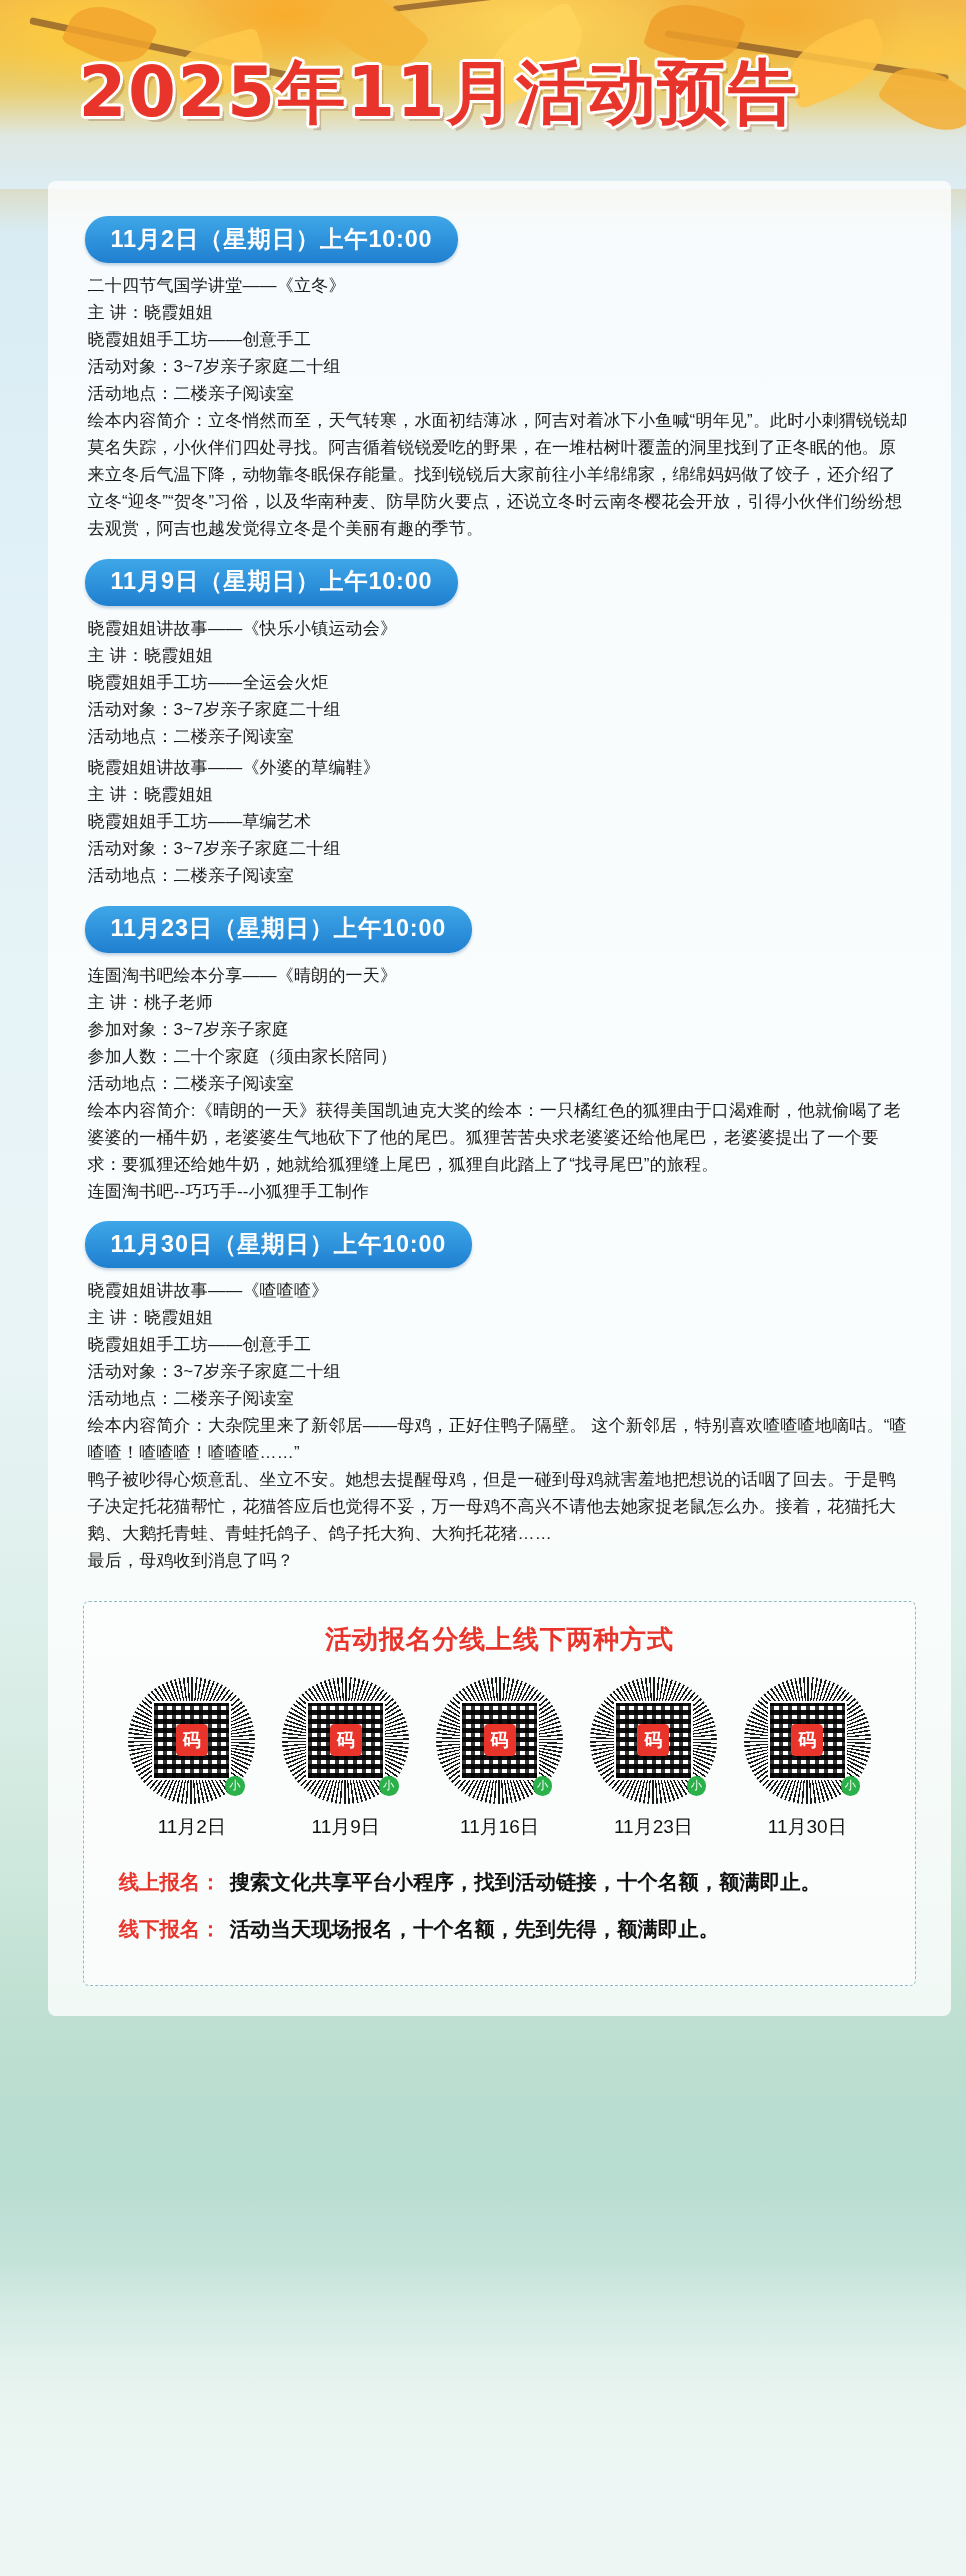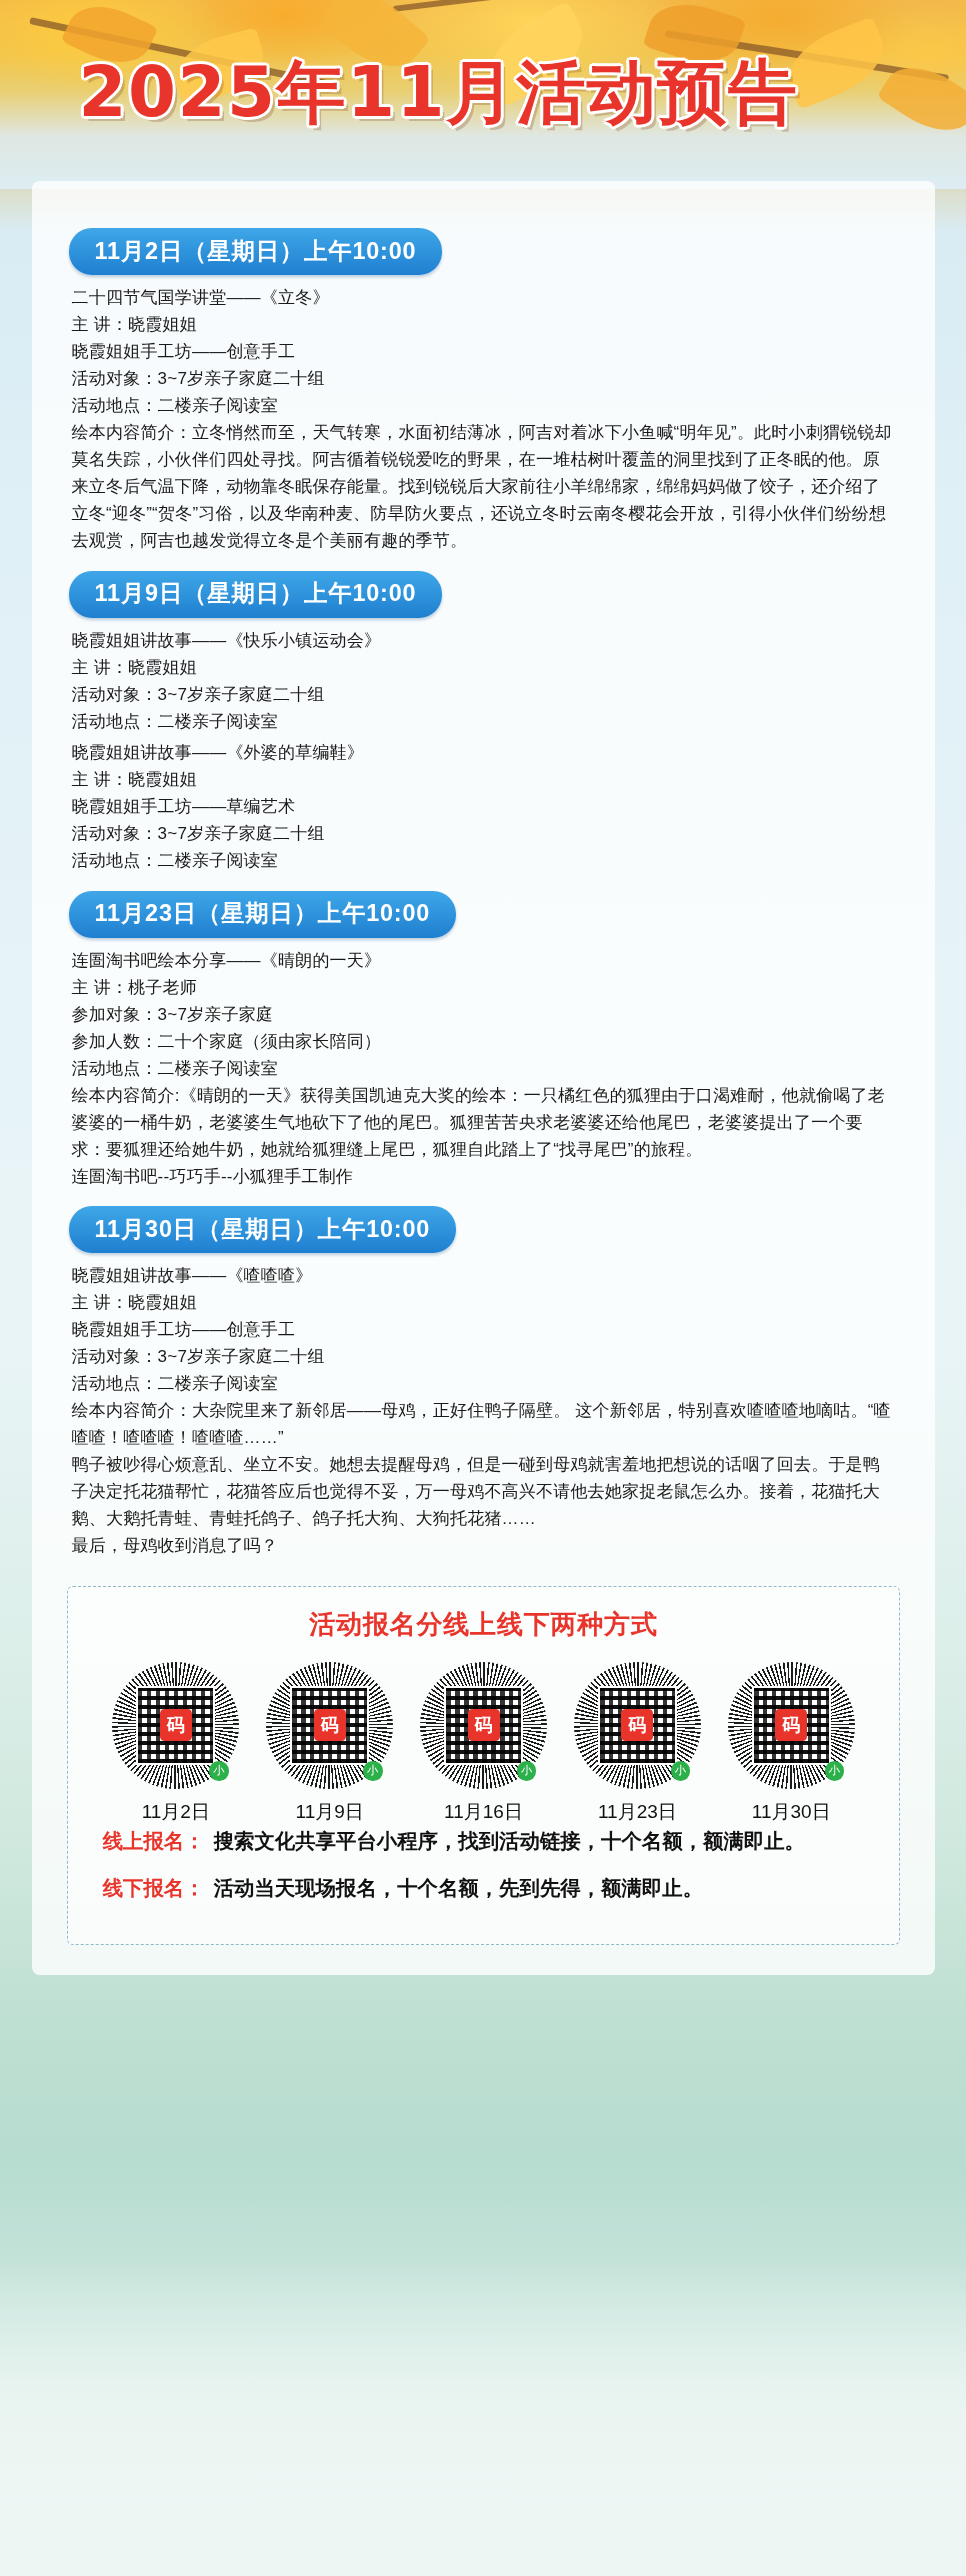--- a/index.html
+++ b/index.html
@@ -72,11 +72,11 @@
   
   .card {
     position: absolute;
-    top: 181px; left: 32px;
+    top: 181px; left: 48px;
     width: 903px;
     background: rgba(255,255,255,.78);
     border-radius: 7.6px;
-    padding: 35px 26px 30px 26px;
+    padding: 23px 26px 30px 26px;
     z-index: 4;
   }
   .section { margin-bottom: 4.5px; }

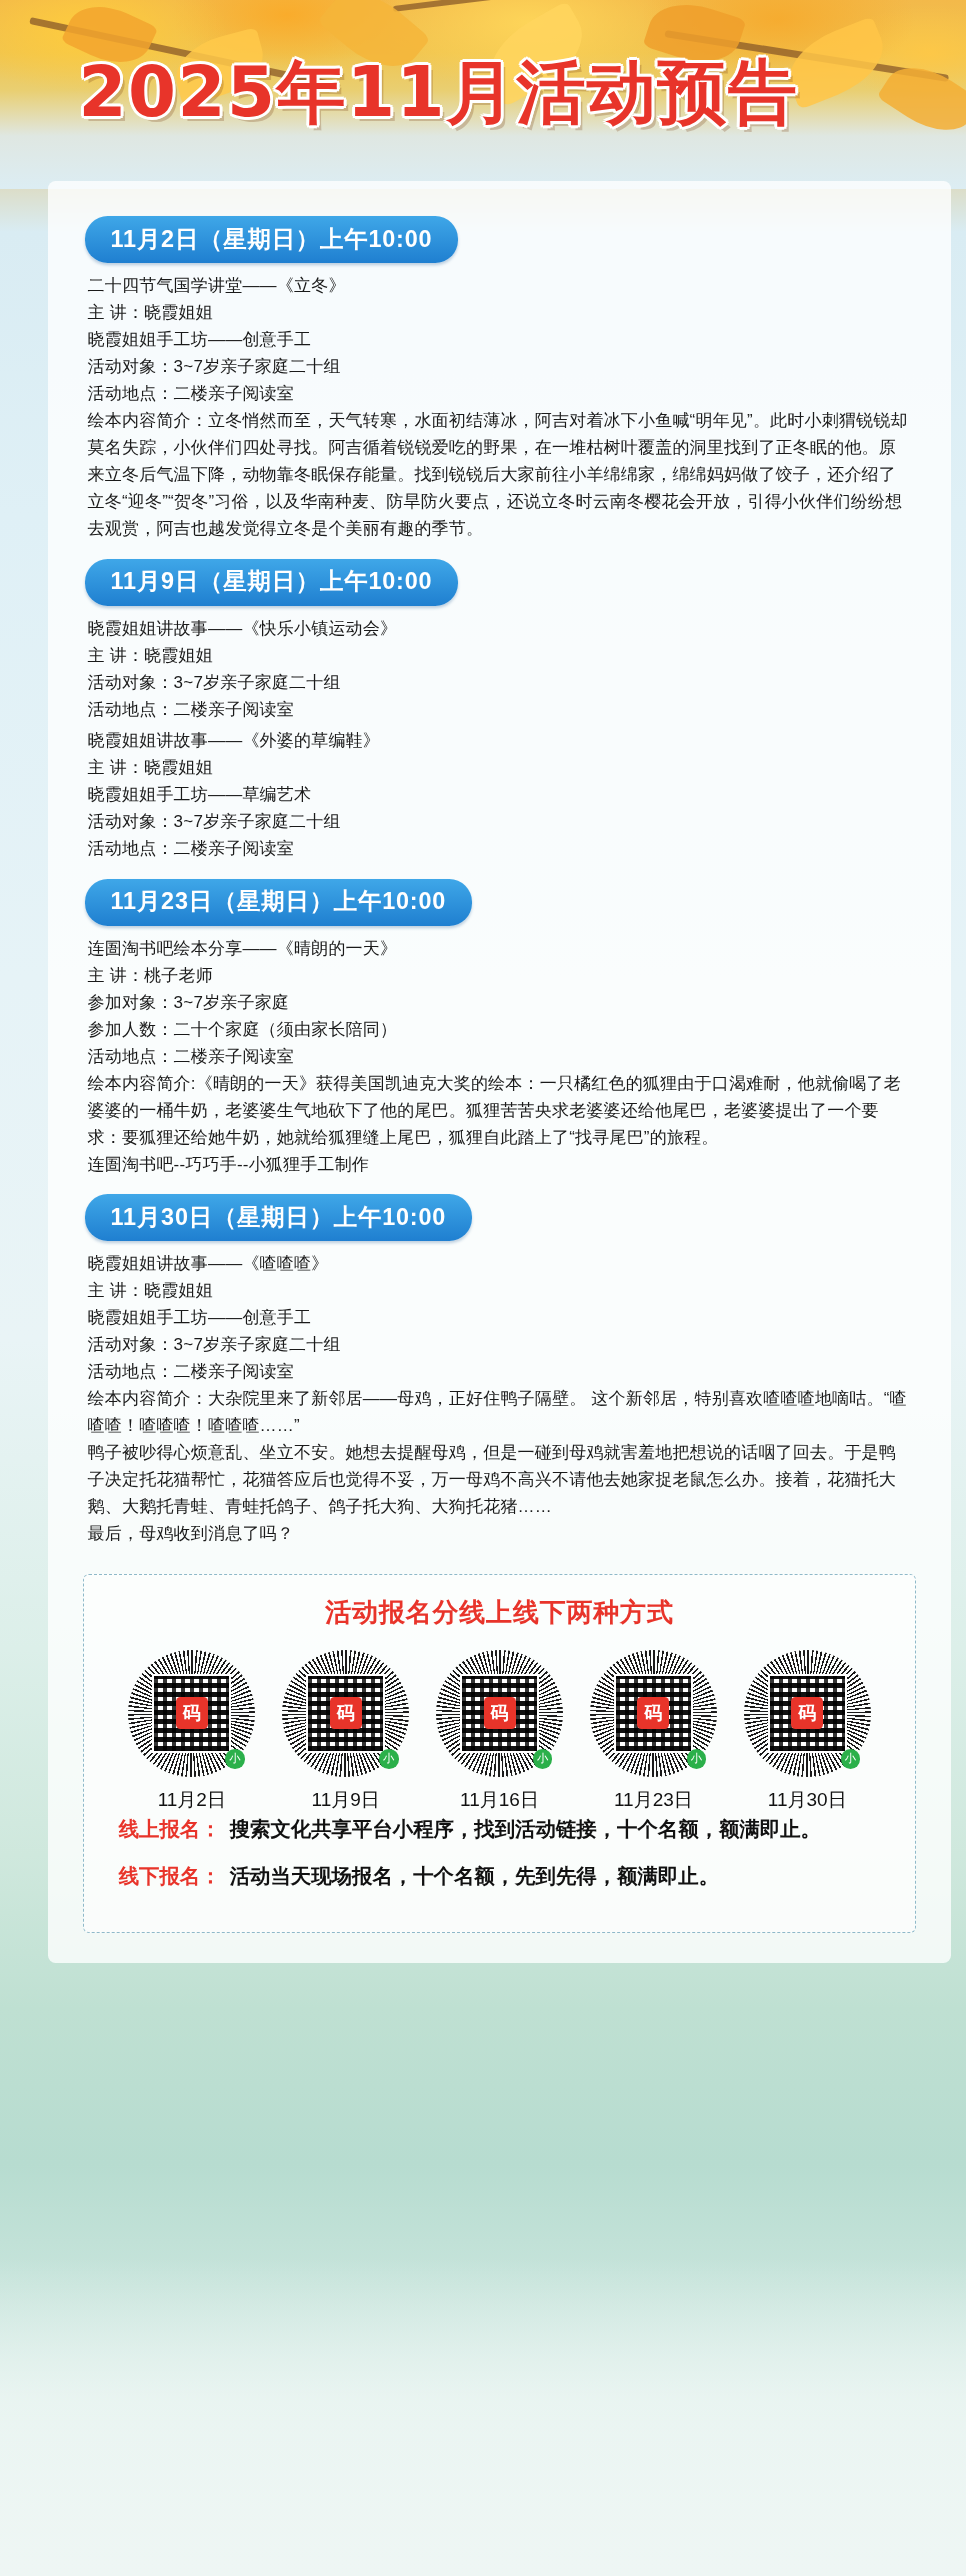--- a/index.html
+++ b/index.html
@@ -240,6 +240,7 @@
       <div class="lines">
         <p>晓霞姐姐讲故事——《快乐小镇运动会》</p>
         <p>主 讲：晓霞姐姐</p>
+        <p>晓霞姐姐手工坊——全运会火炬</p>
         <p>活动对象：3~7岁亲子家庭二十组</p>
         <p>活动地点：二楼亲子阅读室</p>
       </div>

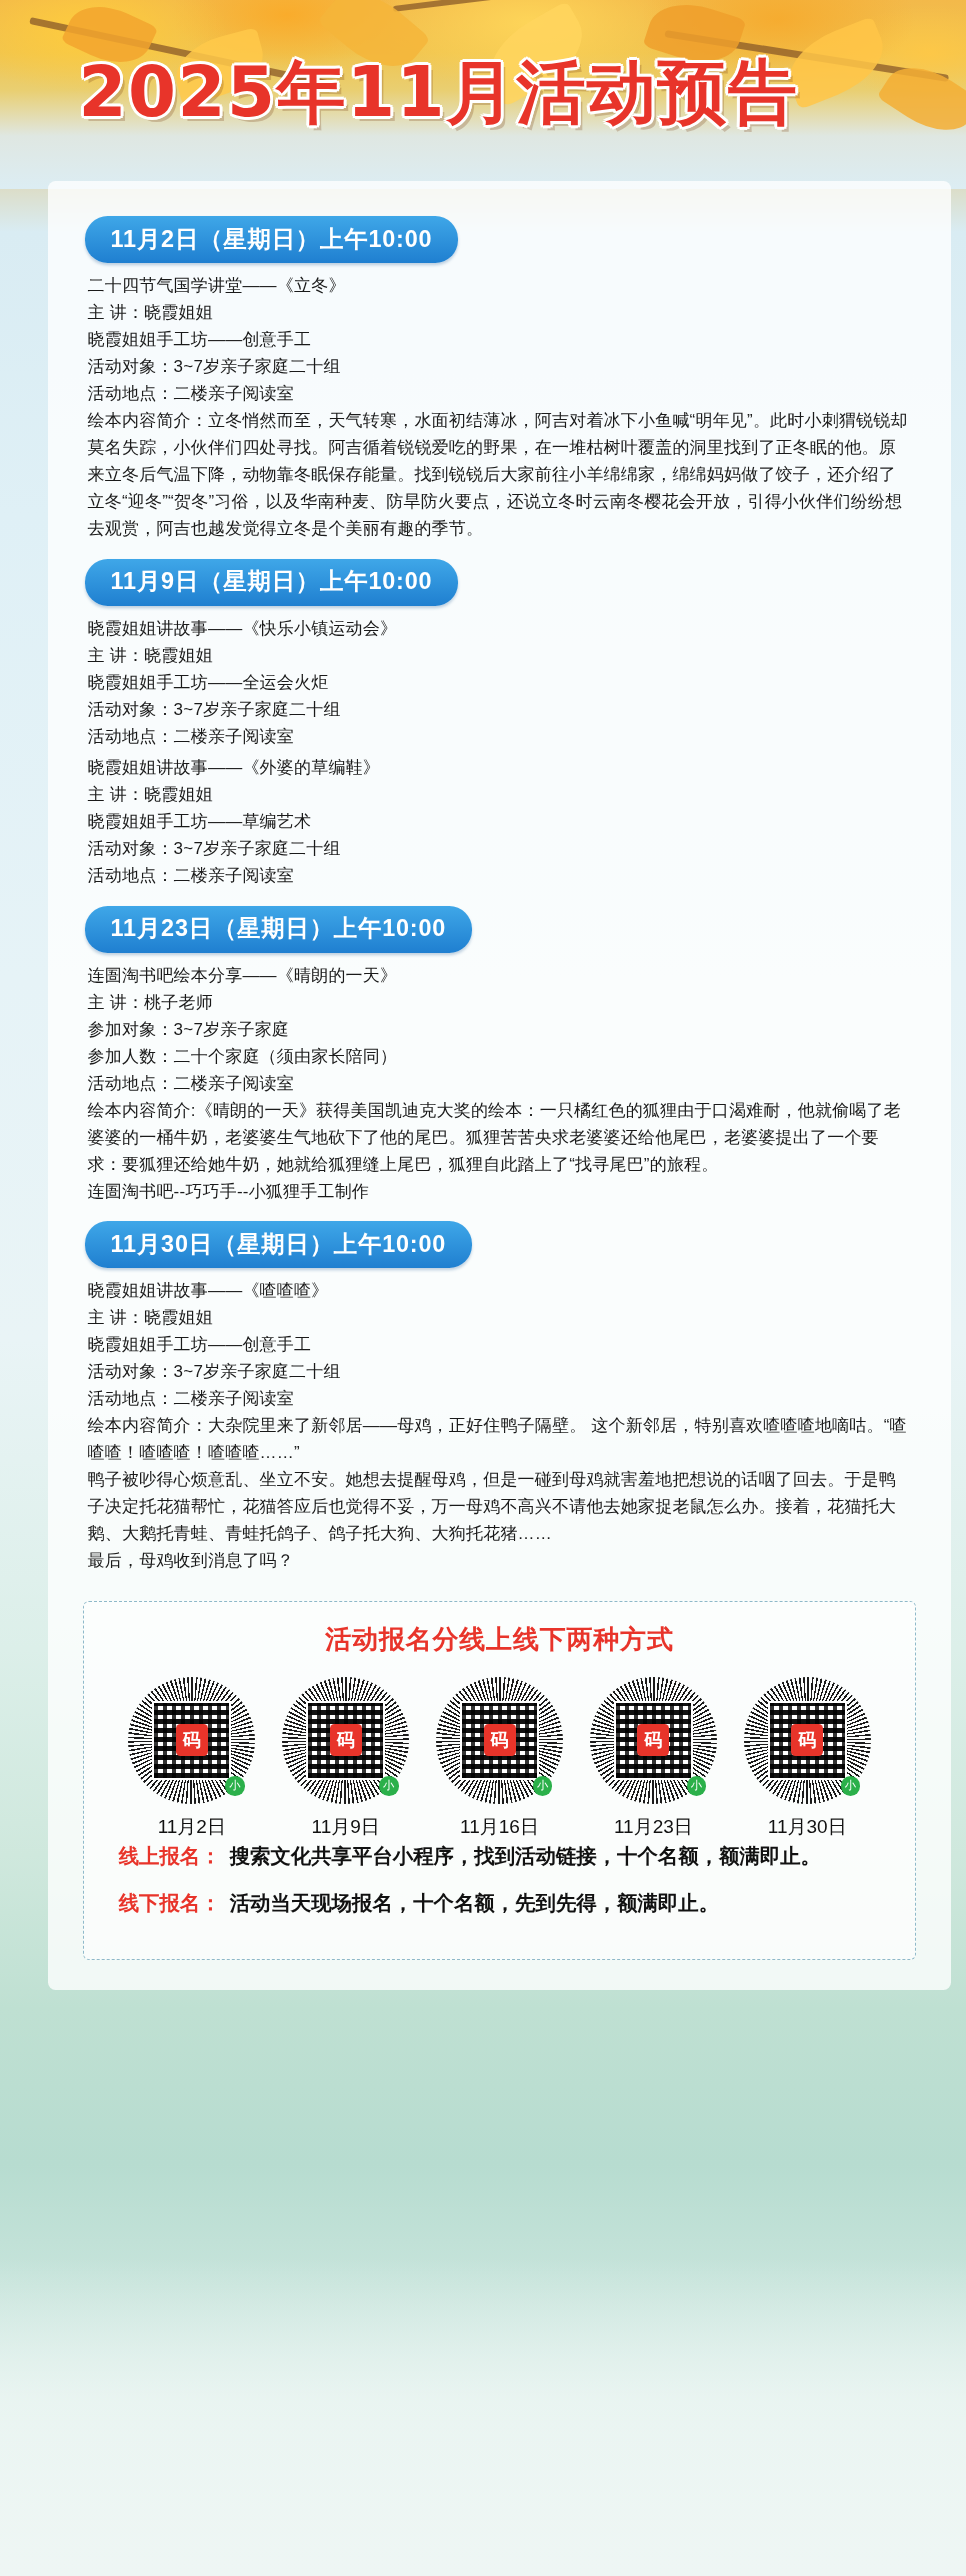--- a/index.html
+++ b/index.html
@@ -169,7 +169,7 @@
     color: #111;
     text-align: center;
   }
-  .howto { padding: 0 12px; }
+  .howto { margin-top: 26px; padding: 0 12px; }
   .howto-row {
     display: flex;
     align-items: flex-start;

